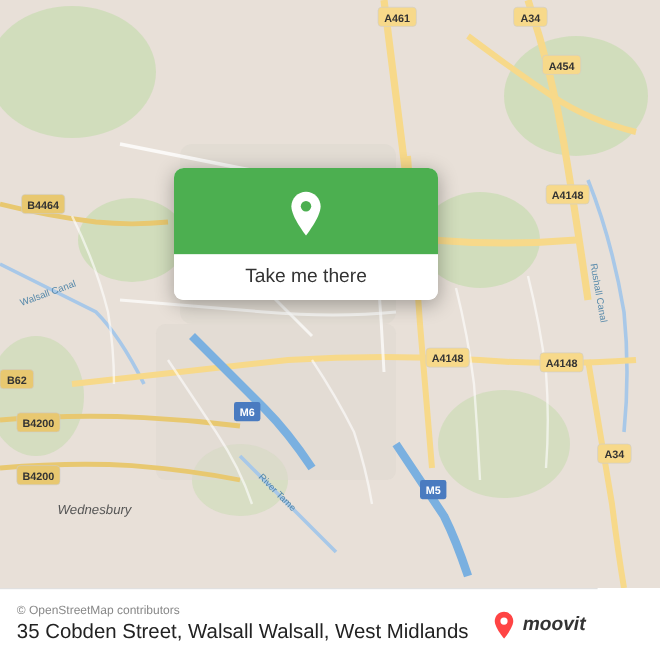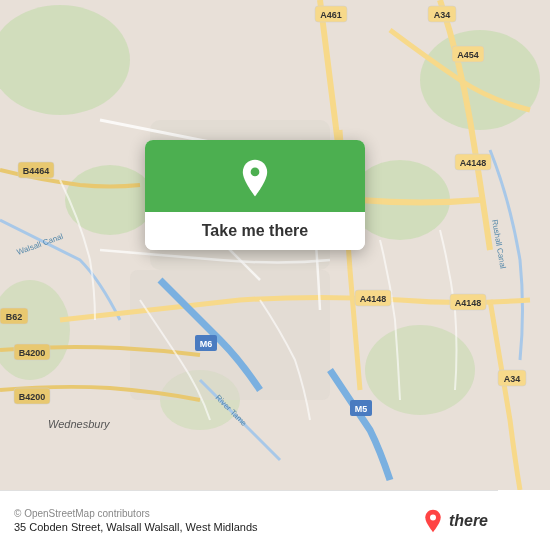--- a/index.html
+++ b/index.html
@@ -60,7 +60,7 @@
       border: none;
       padding: 10px 28px;
       font-size: 16px;
-      font-weight: 700;
+      font-weight: 400;
       color: #333;
       cursor: pointer;
       width: 100%;

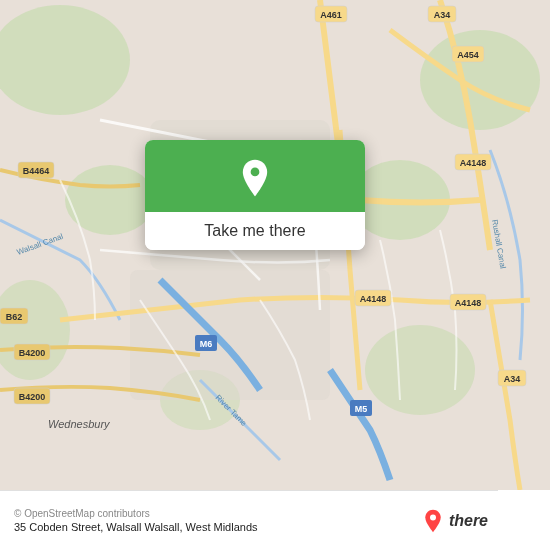--- a/index.html
+++ b/index.html
@@ -105,7 +105,7 @@
     }
 
     #address-text {
-      font-size: 11px;
+      font-size: 17px;
       color: #222;
       font-weight: 500;
     }

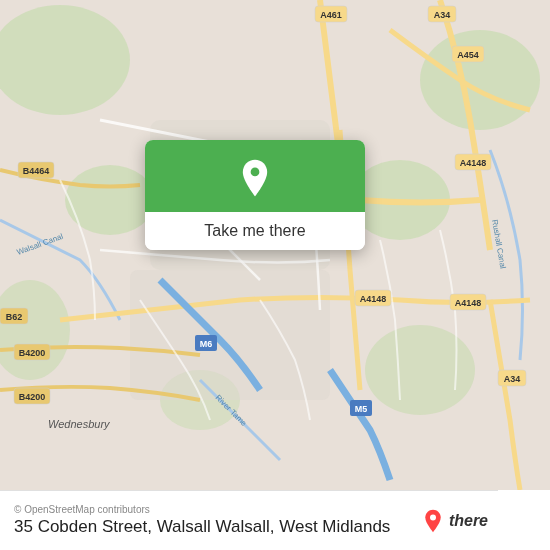--- a/index.html
+++ b/index.html
@@ -260,7 +260,7 @@
       <path d="M12 1C7.03 1 3 5.03 3 10c0 6.5 9 17 9 17s9-10.5 9-17C21 5.03 16.97 1 12 1z" fill="#ff4444"></path>
       <circle cx="12" cy="10" r="3.5" fill="white"></circle>
     </svg>
-    <span id="moovit-text">there</span>
+    <span id="moovit-text">moovit</span>
   </div>
 </div>
 

